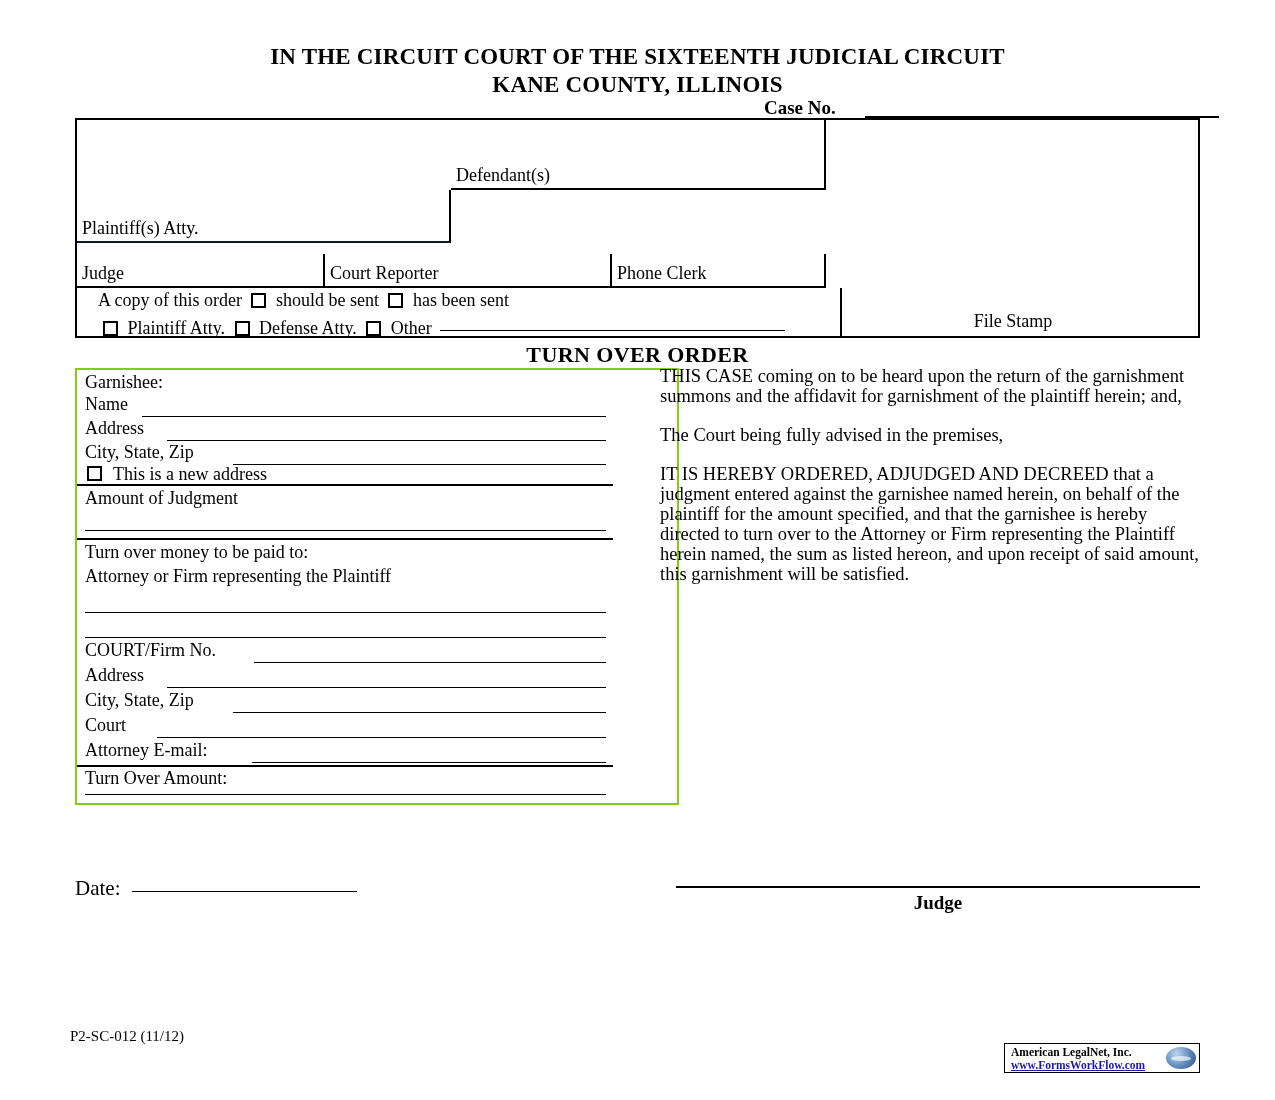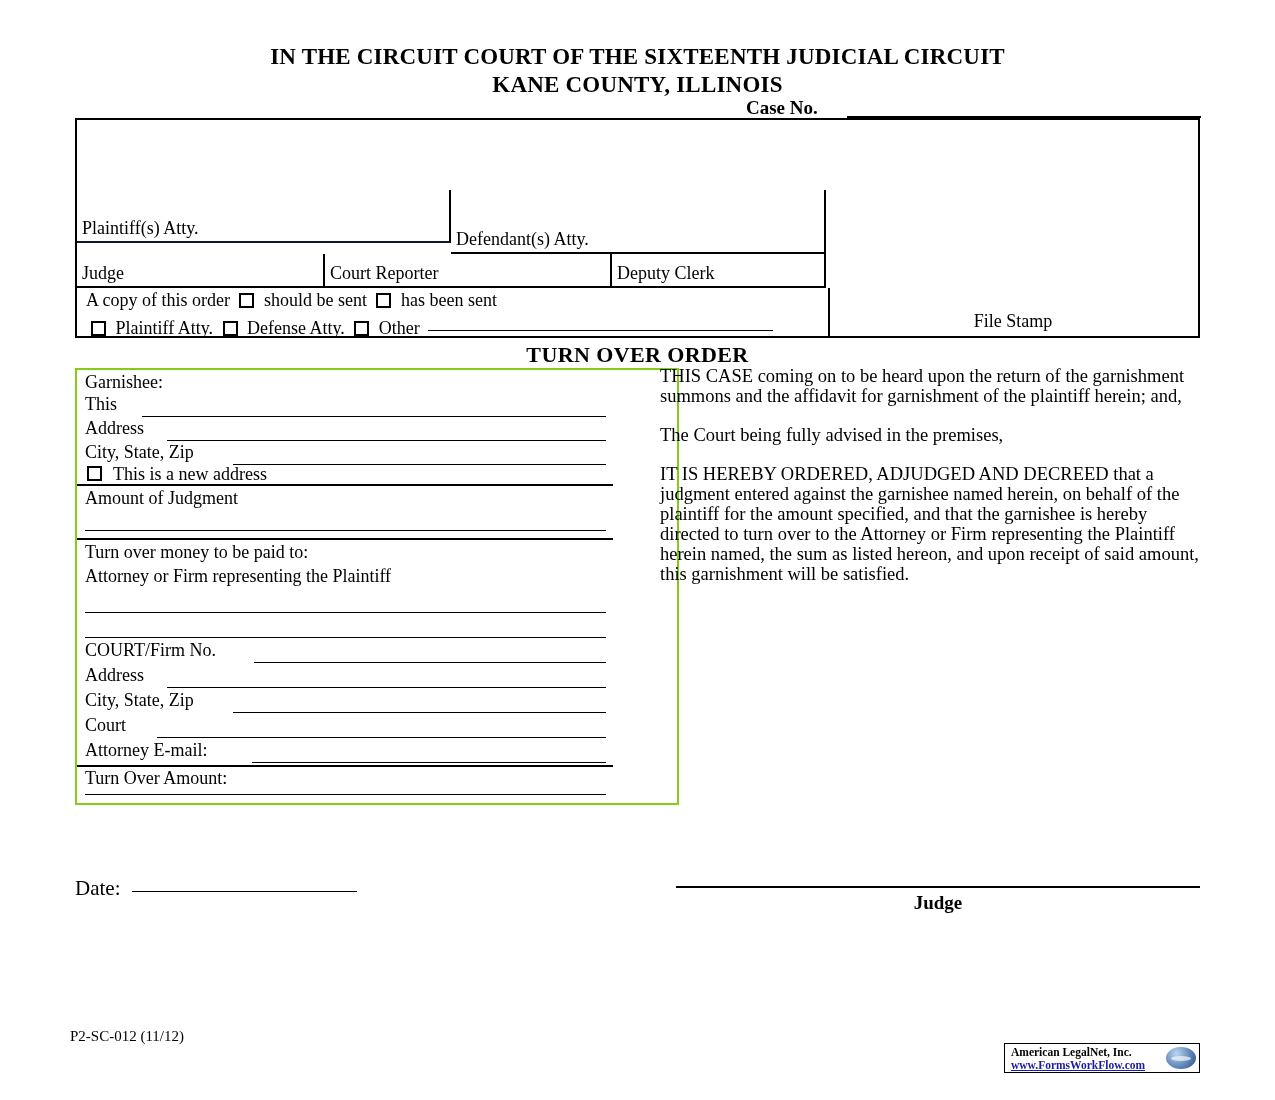--- a/index.html
+++ b/index.html
@@ -39,7 +39,7 @@
   
   .caseno-row {
     position: absolute;
-    left: 746px;
+    left: 764px;
     top: 97px;
     width: 455px;
     height: 24px;

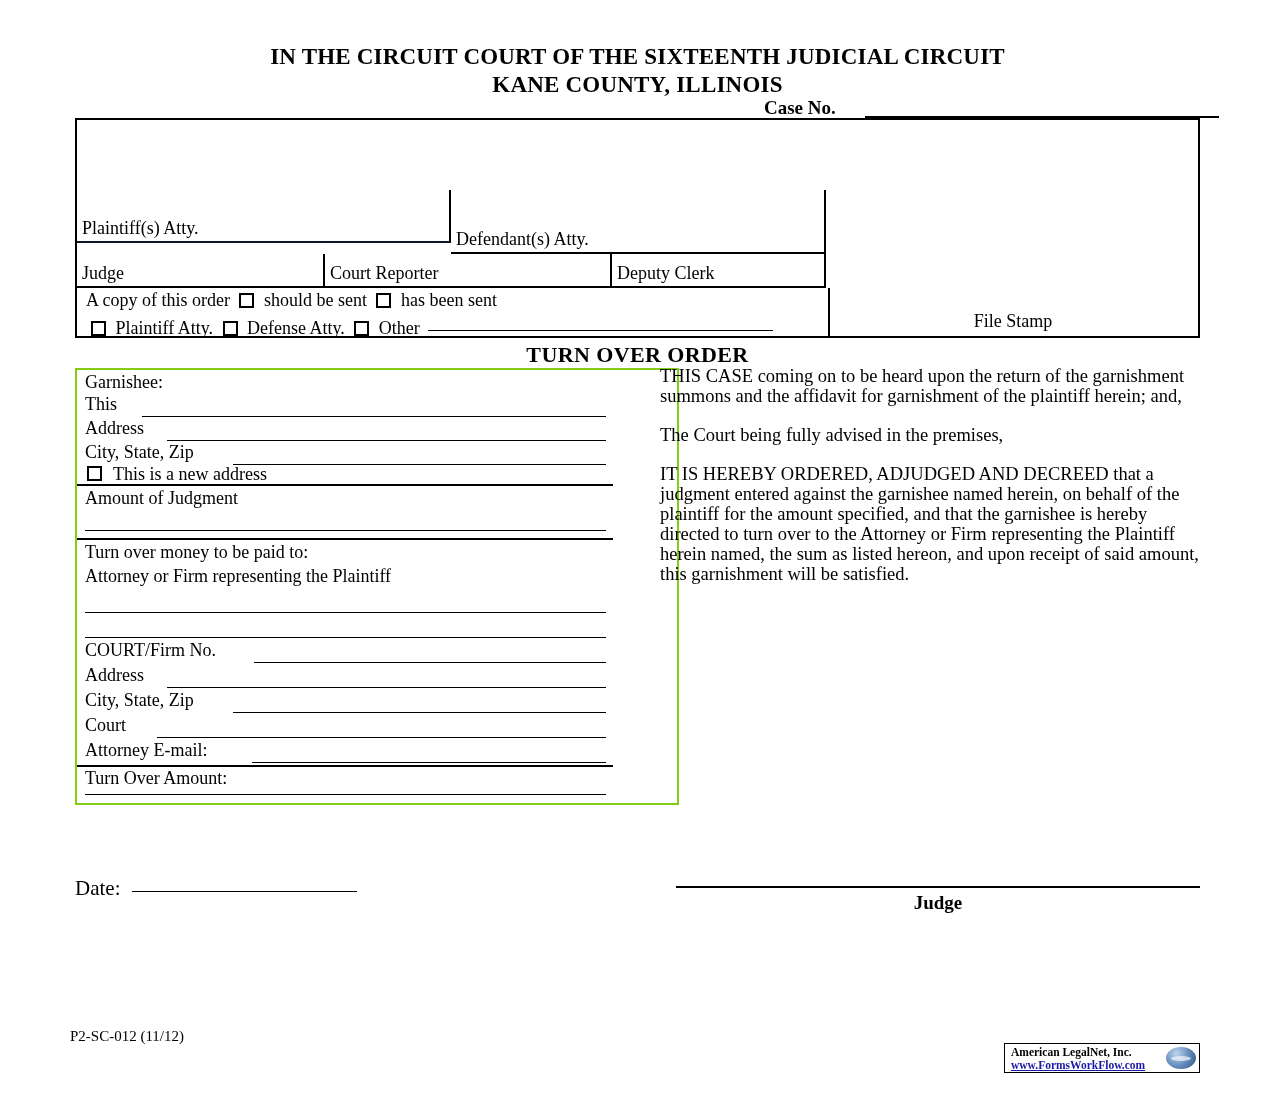--- a/index.html
+++ b/index.html
@@ -285,6 +285,9 @@
   <div class="caption">
 
 
+    <div class="cap-cell c-defendant">
+      <span class="cap-label">Defendant(s)</span>
+    </div>
 
     <div class="cap-cell c-patty">
       <span class="cap-label">Plaintiff(s) Atty.</span>

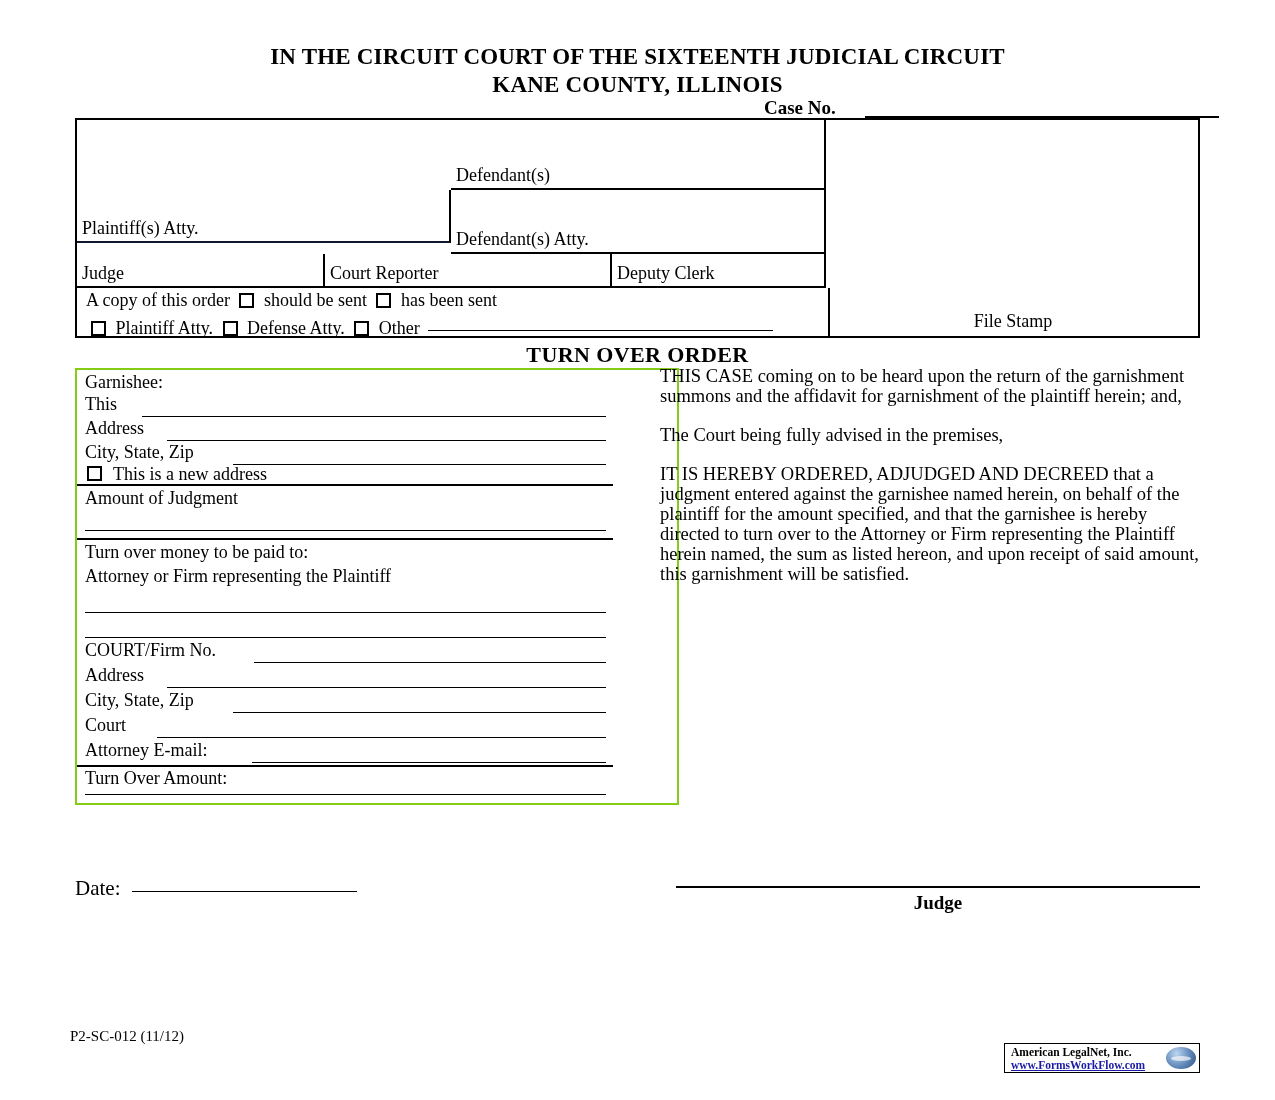--- a/index.html
+++ b/index.html
@@ -293,9 +293,6 @@
       <span class="cap-label">Plaintiff(s) Atty.</span>
     </div>
 
-    <div class="cap-cell c-datty">
-      <span class="cap-label">Defendant(s) Atty.</span>
-    </div>
 
     <div class="cap-cell c-judge">
       <span class="cap-label">Judge</span>

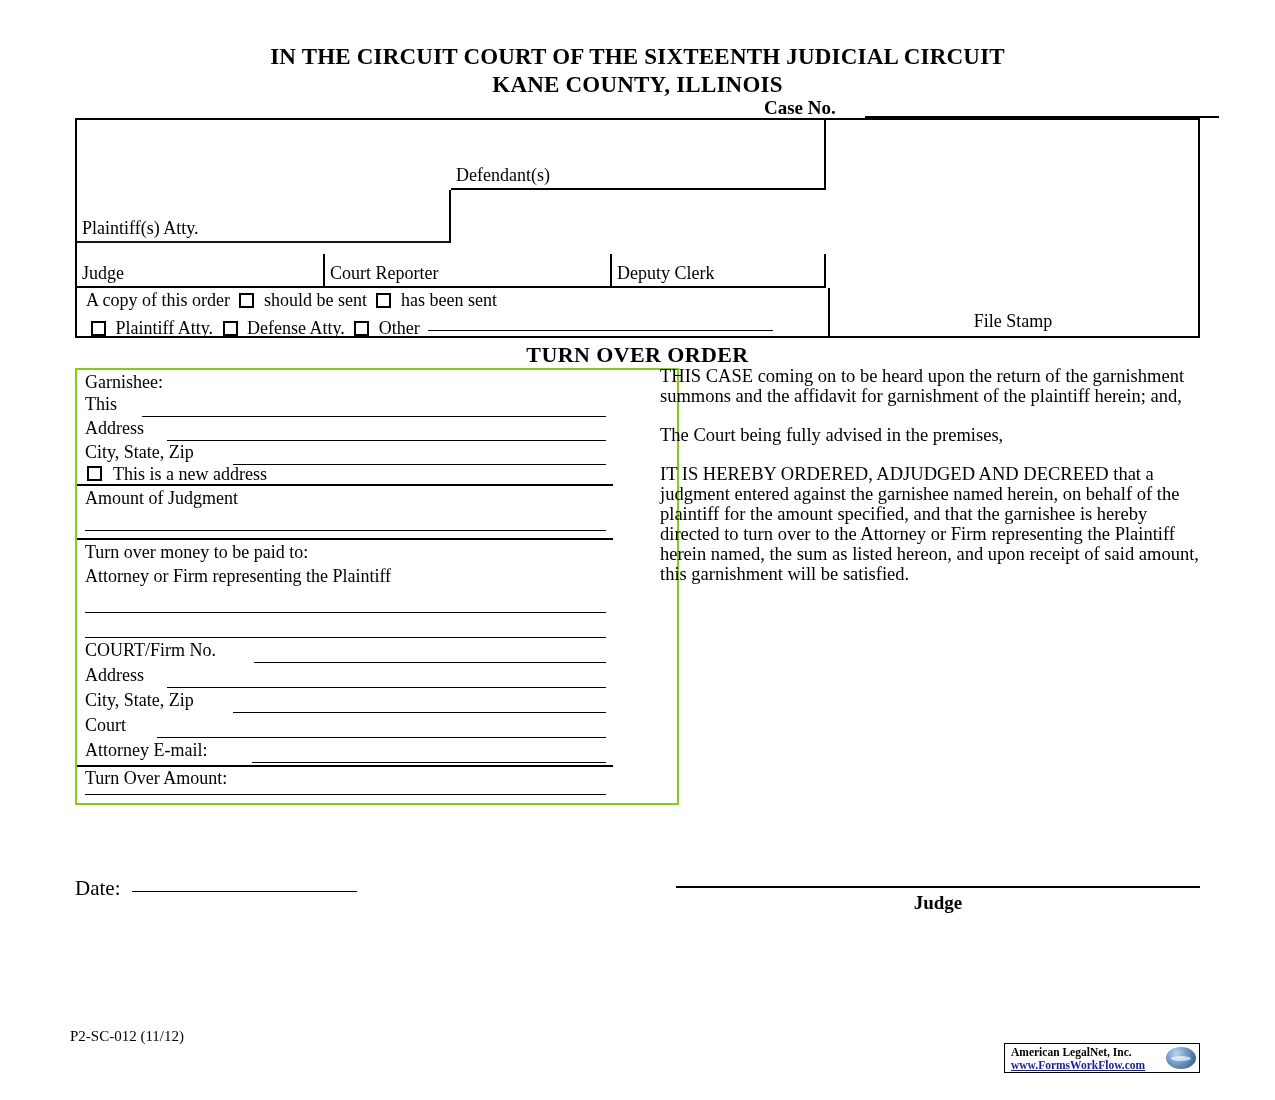--- a/index.html
+++ b/index.html
@@ -303,7 +303,7 @@
     </div>
 
     <div class="cap-cell c-clerk">
-      <span class="cap-label">Deputy Clerk</span>
+      <span class="cap-label">Phone Clerk</span>
     </div>
 
     <div class="cap-cell c-copy">

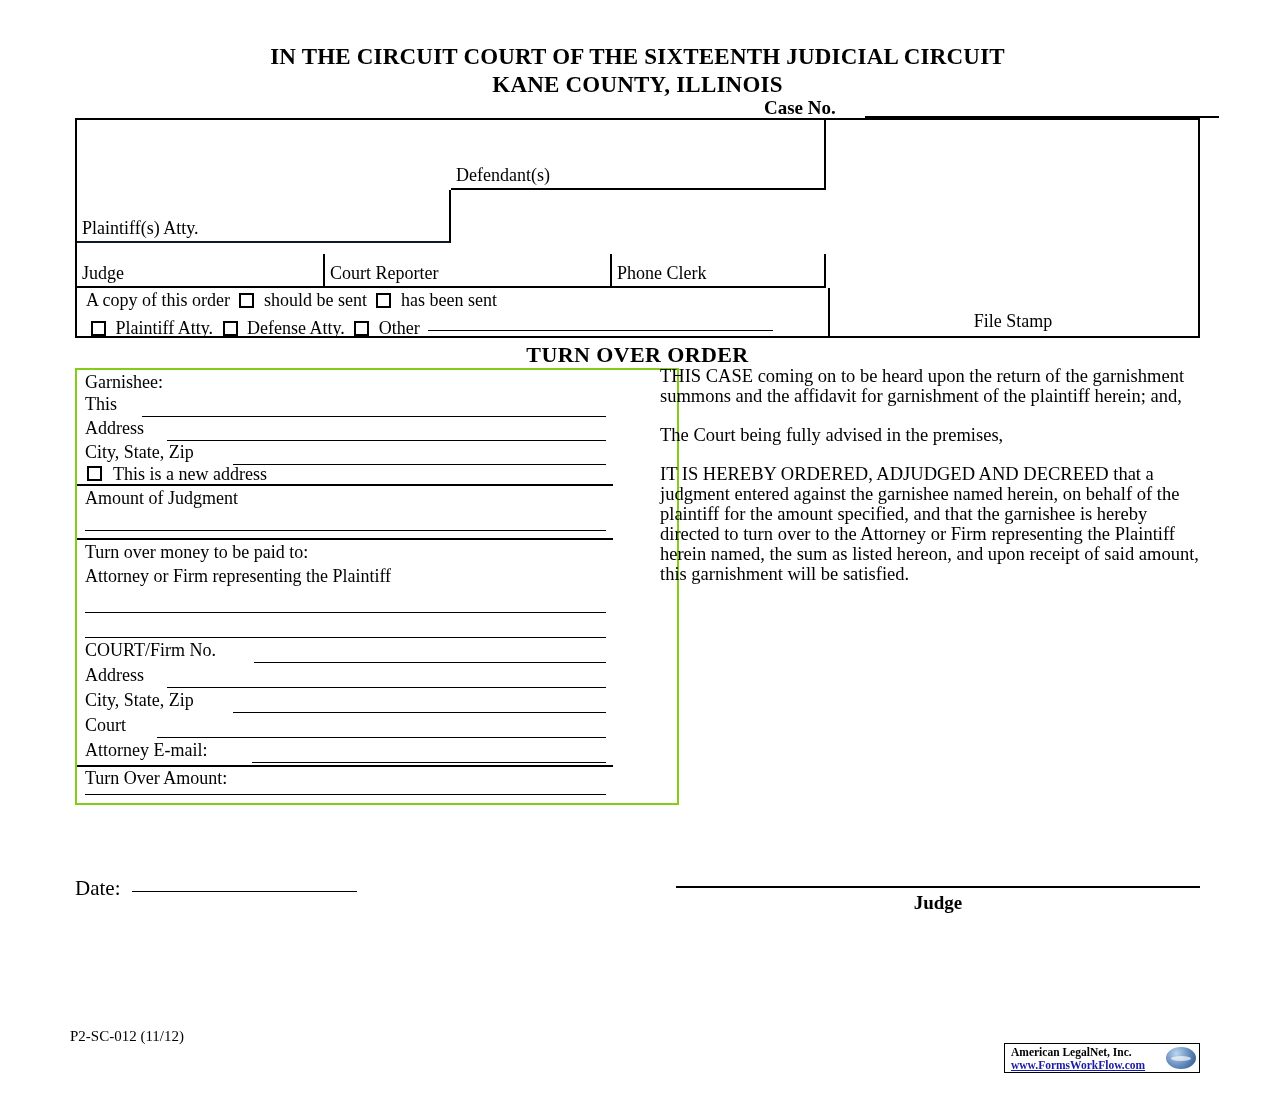--- a/index.html
+++ b/index.html
@@ -87,7 +87,7 @@
   .c-judge       { left: 0;    top: 134px;width: 248px;height: 34px; border-right: 2px solid #000; border-bottom: 2px solid #000; }
   .c-reporter    { left: 248px;top: 134px;width: 287px;height: 34px; border-right: 2px solid #000; border-bottom: 2px solid #000; }
   .c-clerk       { left: 535px;top: 134px;width: 214px;height: 34px; border-right: 2px solid #000; border-bottom: 2px solid #000; }
-  .c-copy        { left: 4px;    top: 168px;width: 749px;height: 48px; border-right: 2px solid #000; }
+  .c-copy        { left: 16px;    top: 168px;width: 749px;height: 48px; border-right: 2px solid #000; }
   .c-filestamp   { left: 749px;top: 0;   width: 374px; height: 216px; }
 
   .filestamp-label {

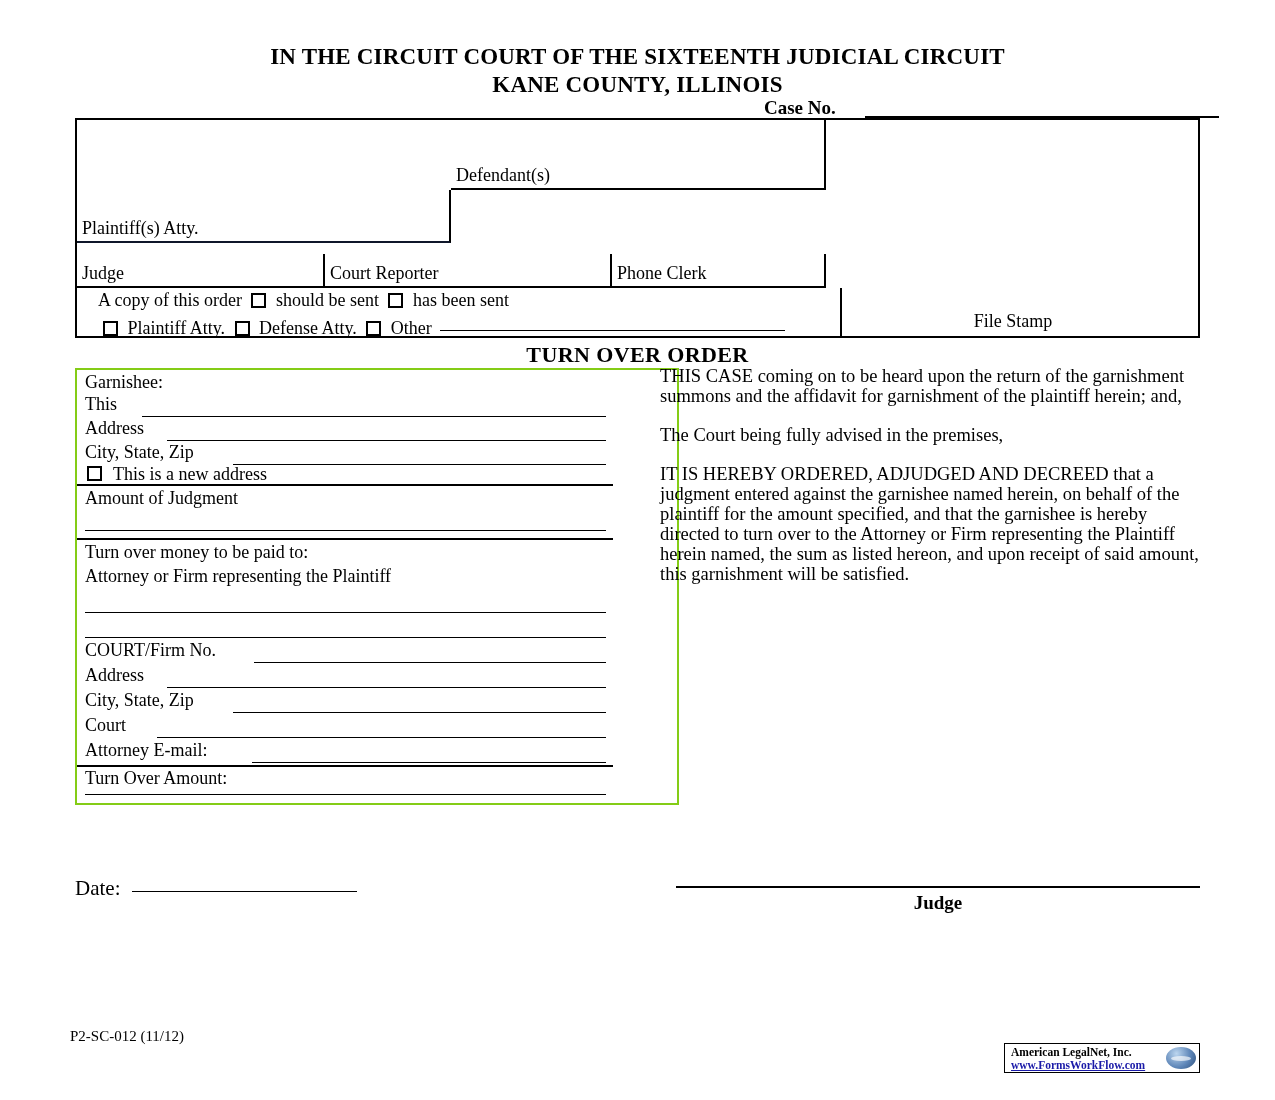--- a/index.html
+++ b/index.html
@@ -337,7 +337,7 @@
     <div class="lb-sec" style="top:0; height:116px;">
       <span class="lb-txt" style="left:8px; top:2px;">Garnishee:</span>
 
-      <span class="lb-txt" style="left:8px; top:24px;">This</span>
+      <span class="lb-txt" style="left:8px; top:24px;">Name</span>
       <span class="rule" style="left:65px; top:46px; width:464px;"></span>
 
       <span class="lb-txt" style="left:8px; top:48px;">Address</span>

